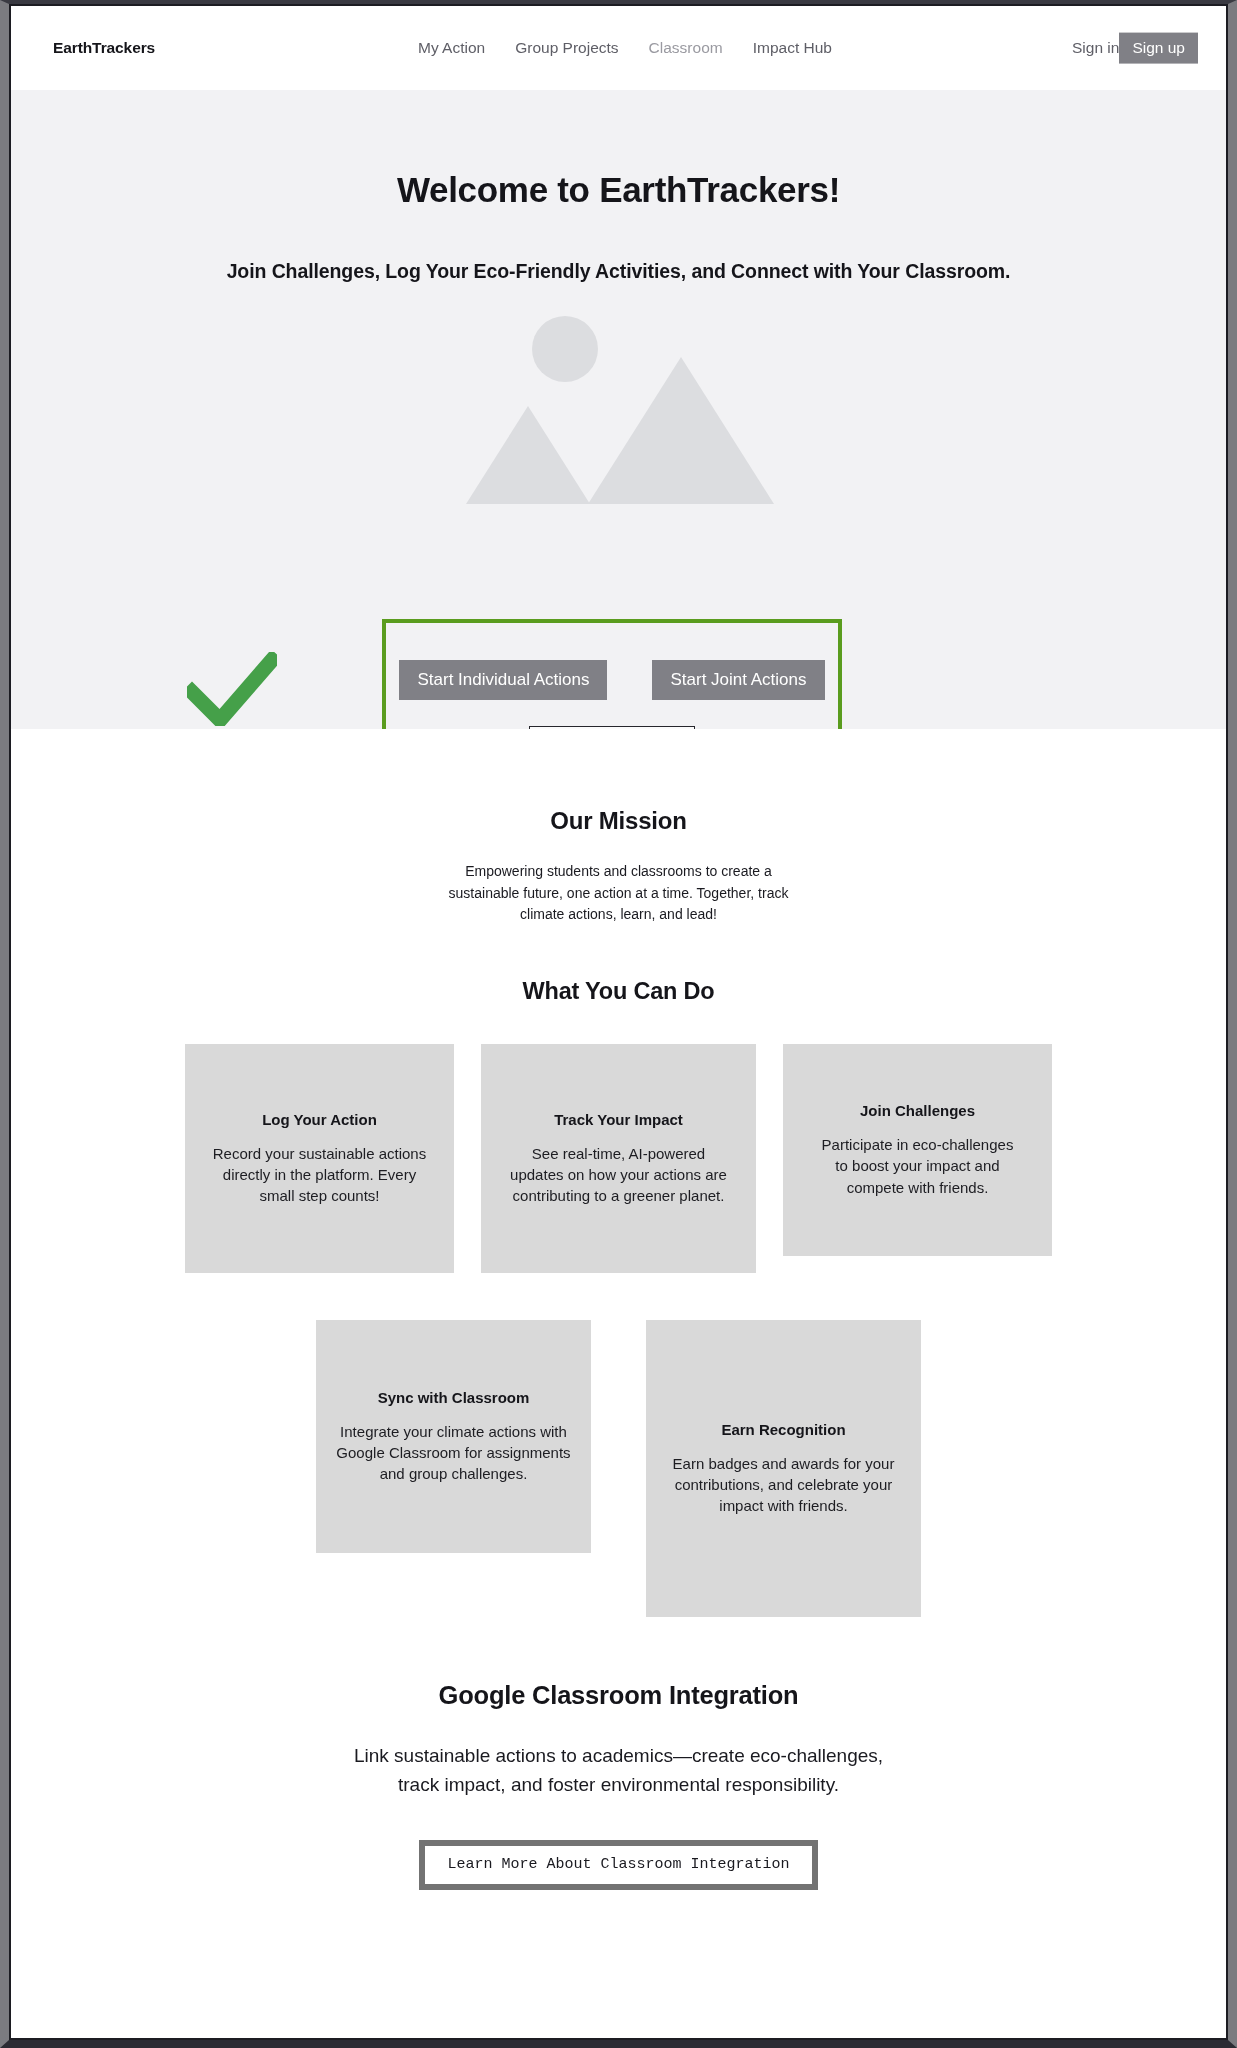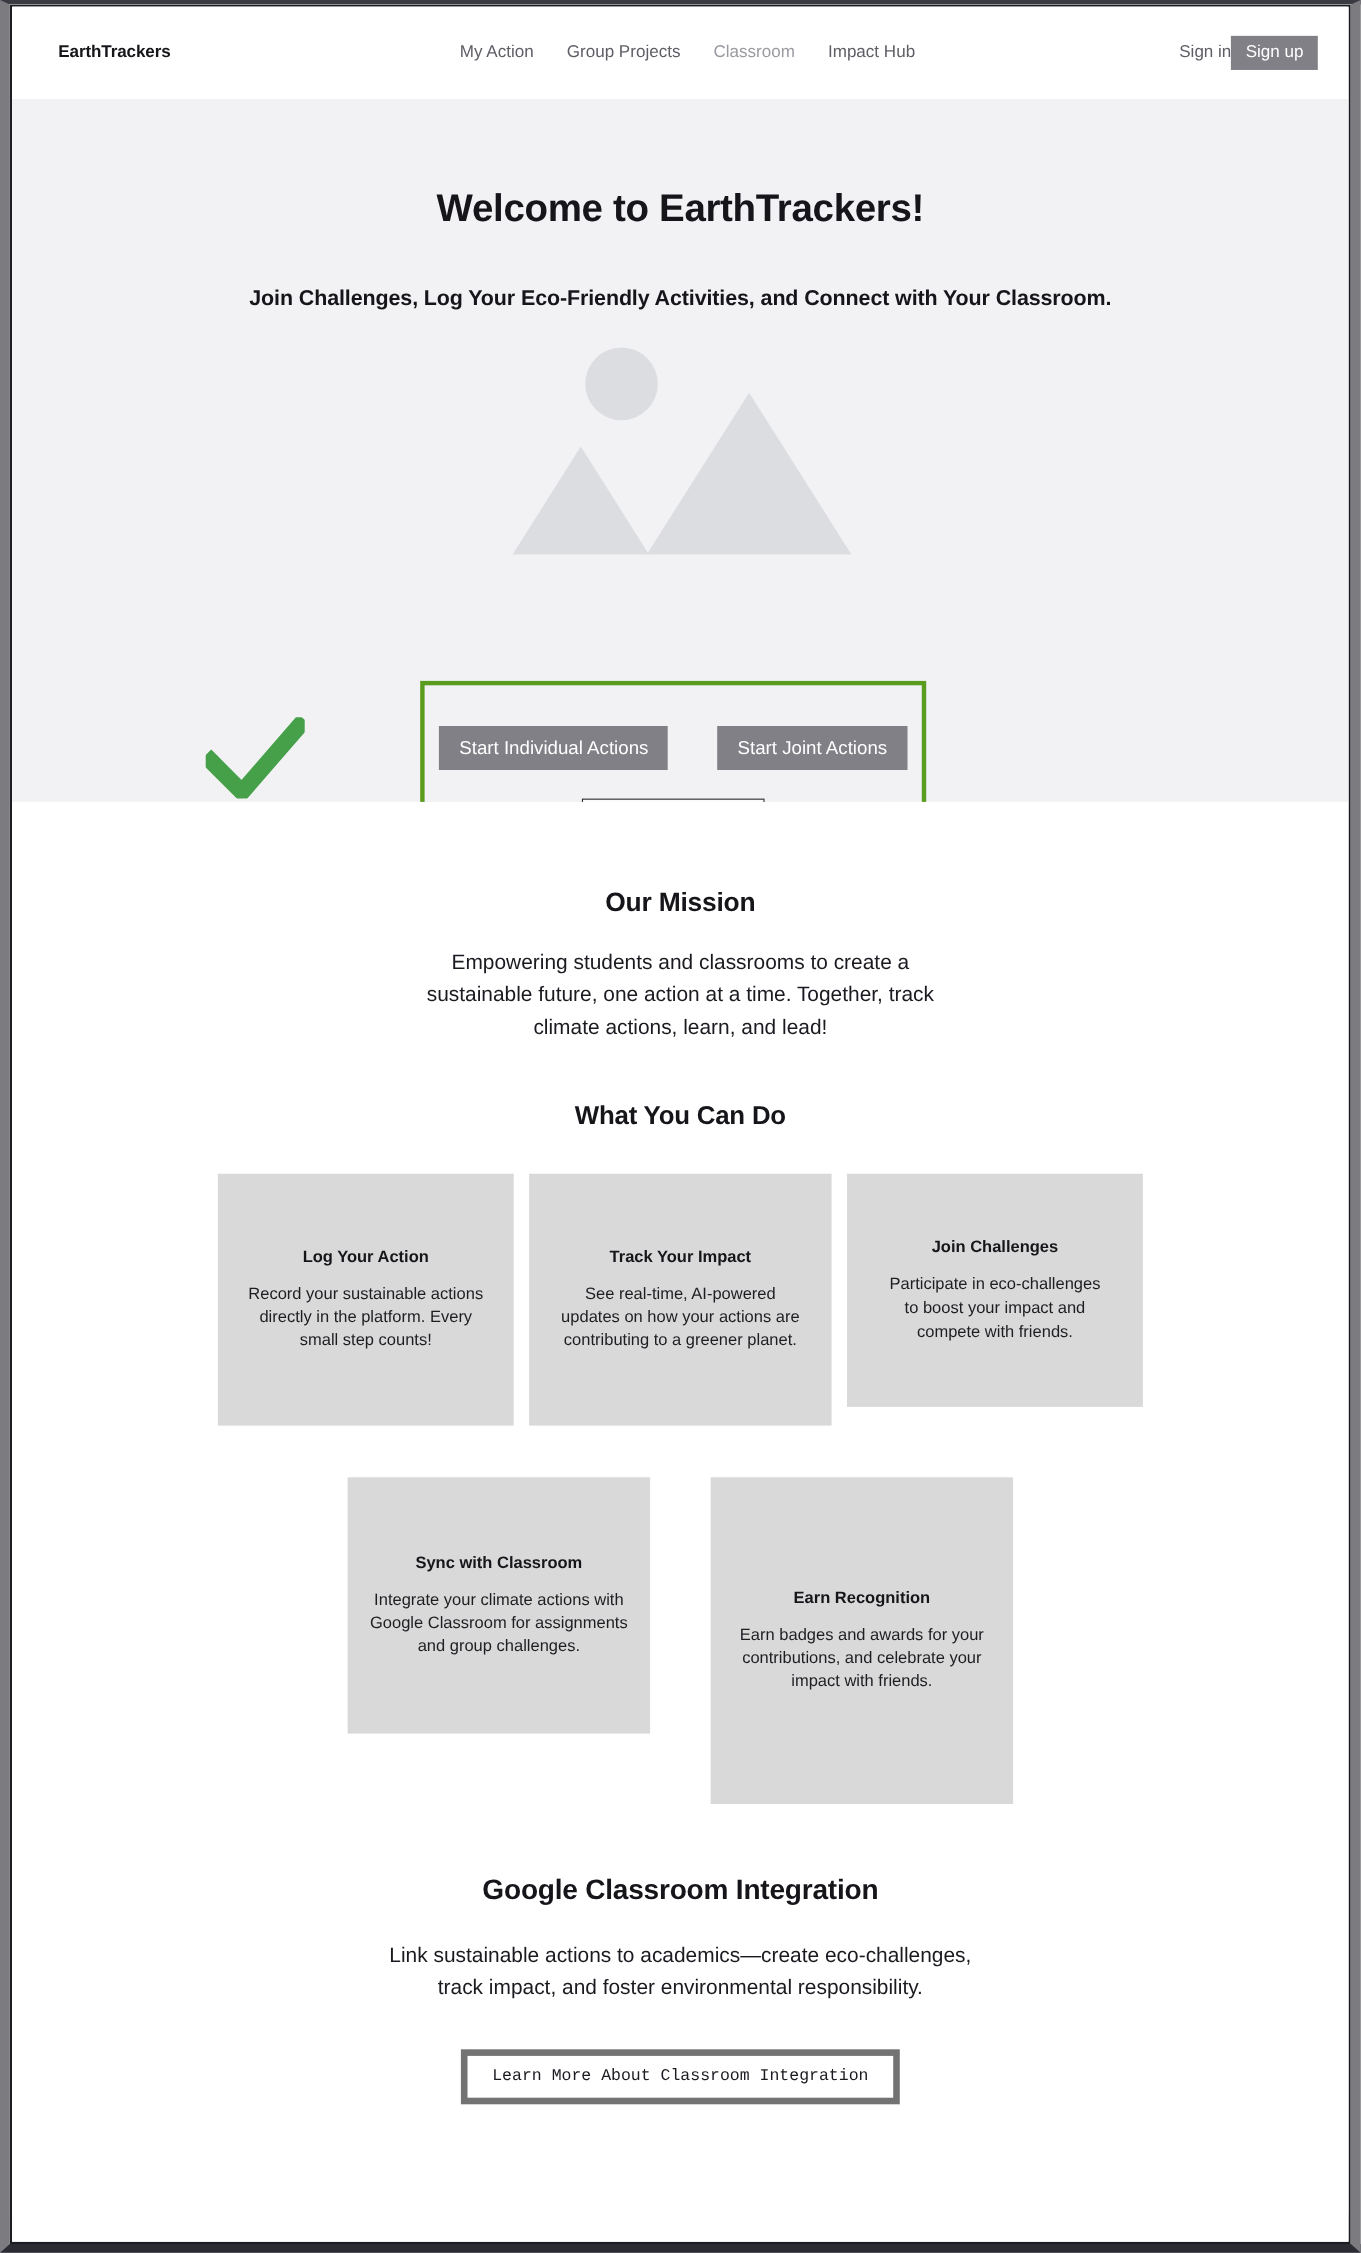--- a/index.html
+++ b/index.html
@@ -248,7 +248,7 @@
   }
   .mission-body {
     margin-top: 26px;
-    font-size: 19px;
+    font-size: 14px;
     color: #1a1a20;
     line-height: 1.55;
   }

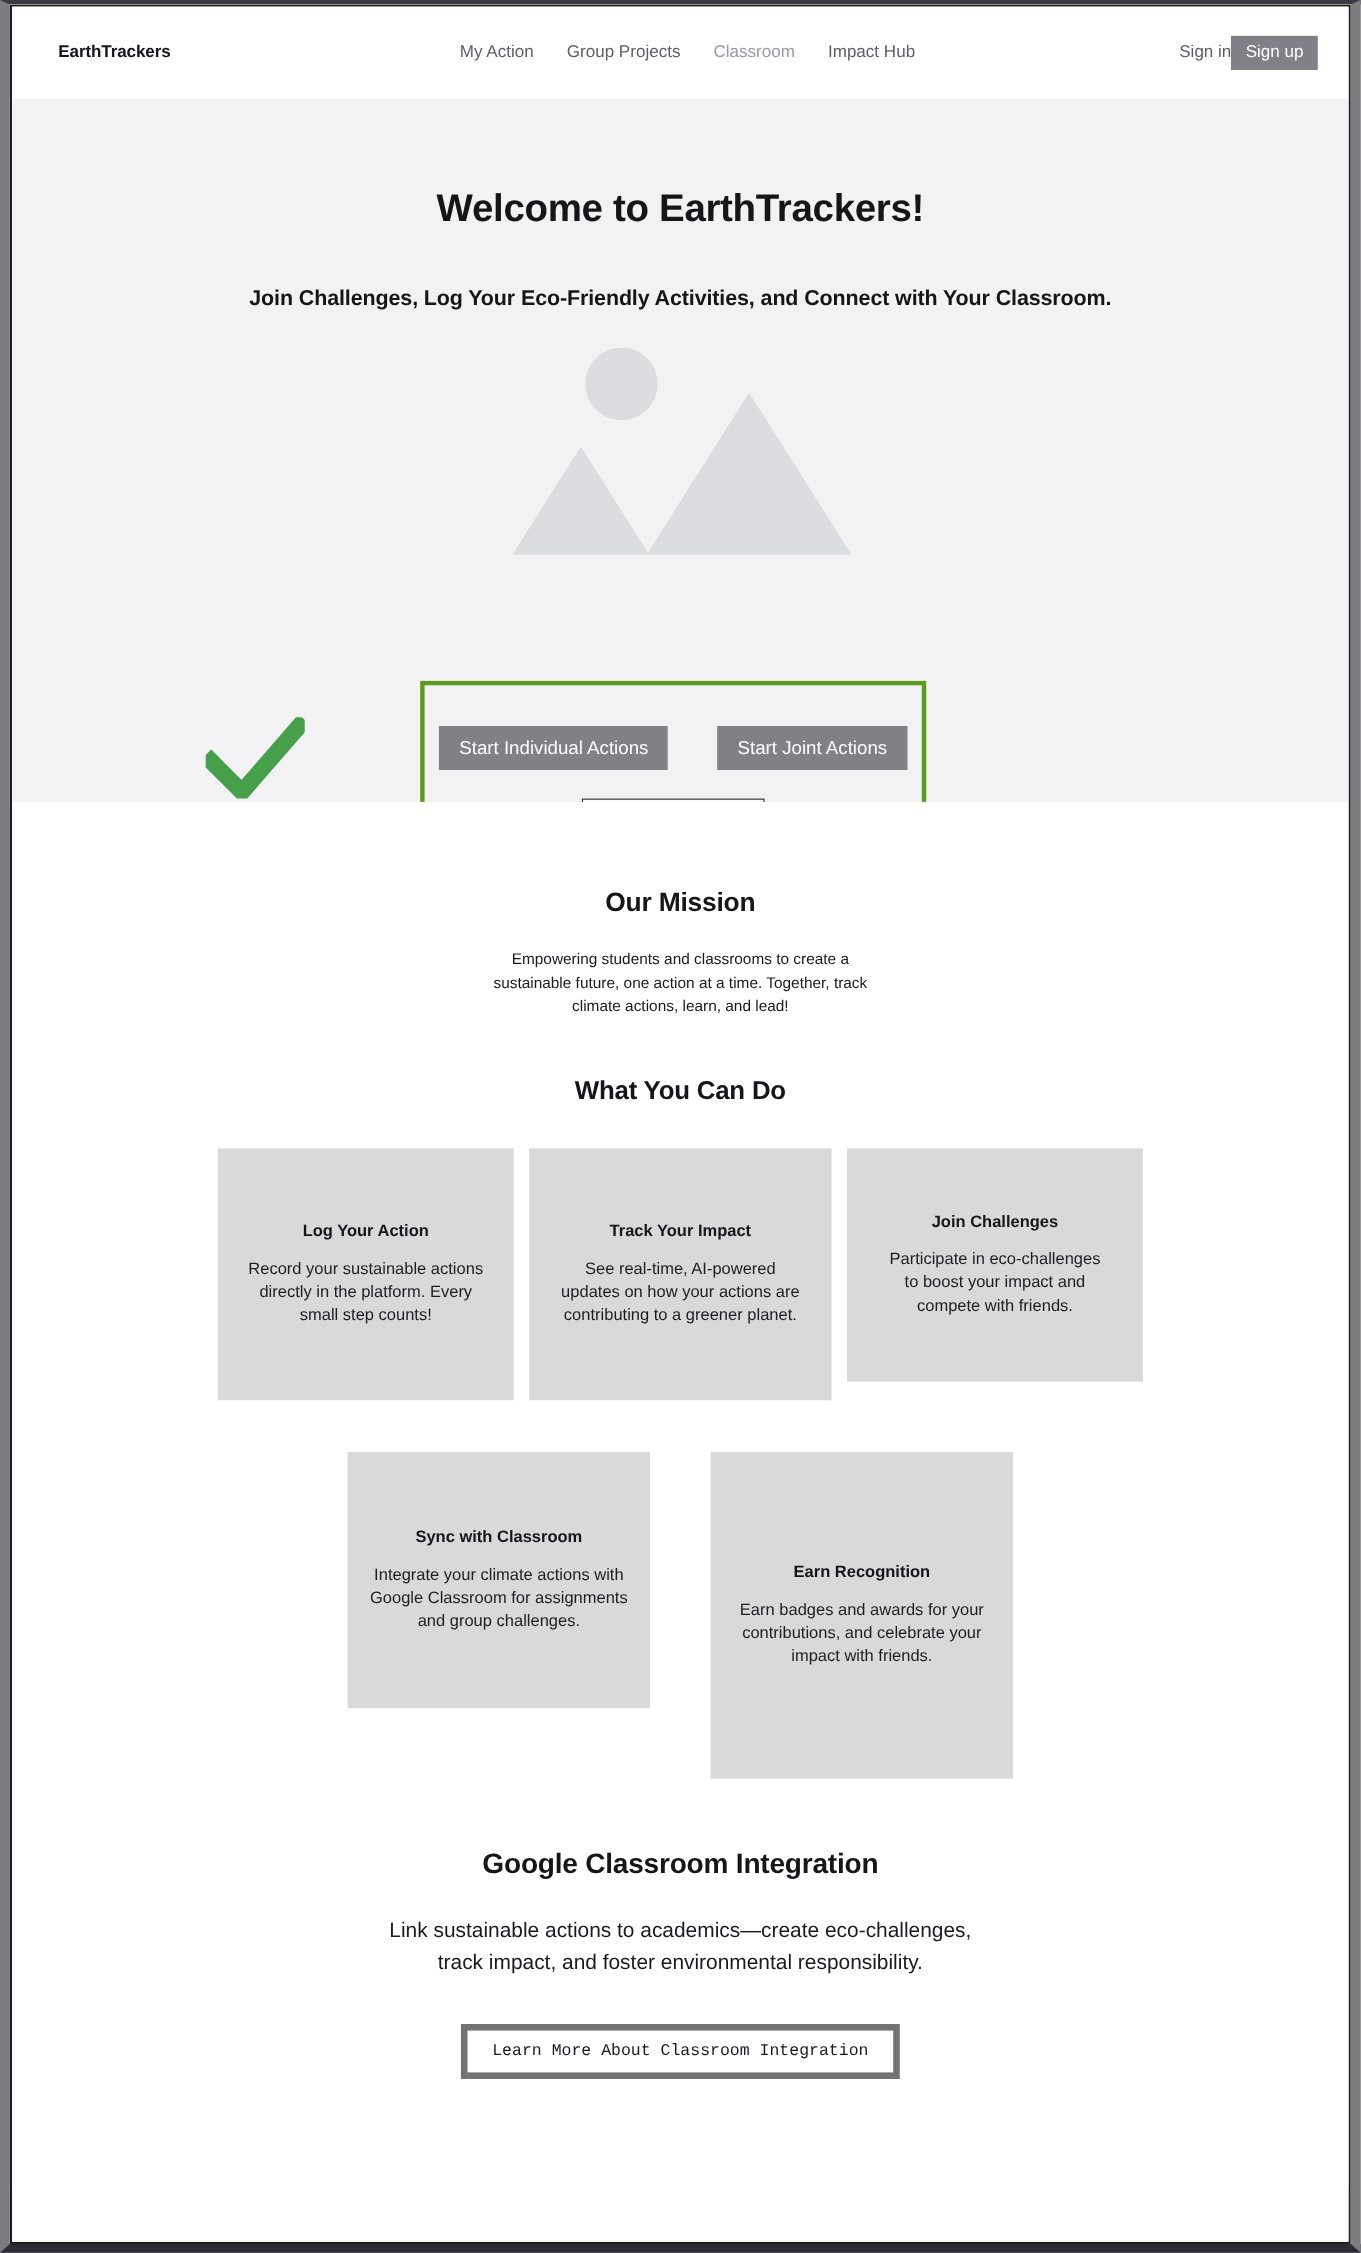--- a/index.html
+++ b/index.html
@@ -267,7 +267,7 @@
     justify-content: center;
     align-items: flex-start;
     margin-top: 39px;
-    gap: 14px;
+    gap: 27px;
   }
   .card {
     background: #d9d9d9;

